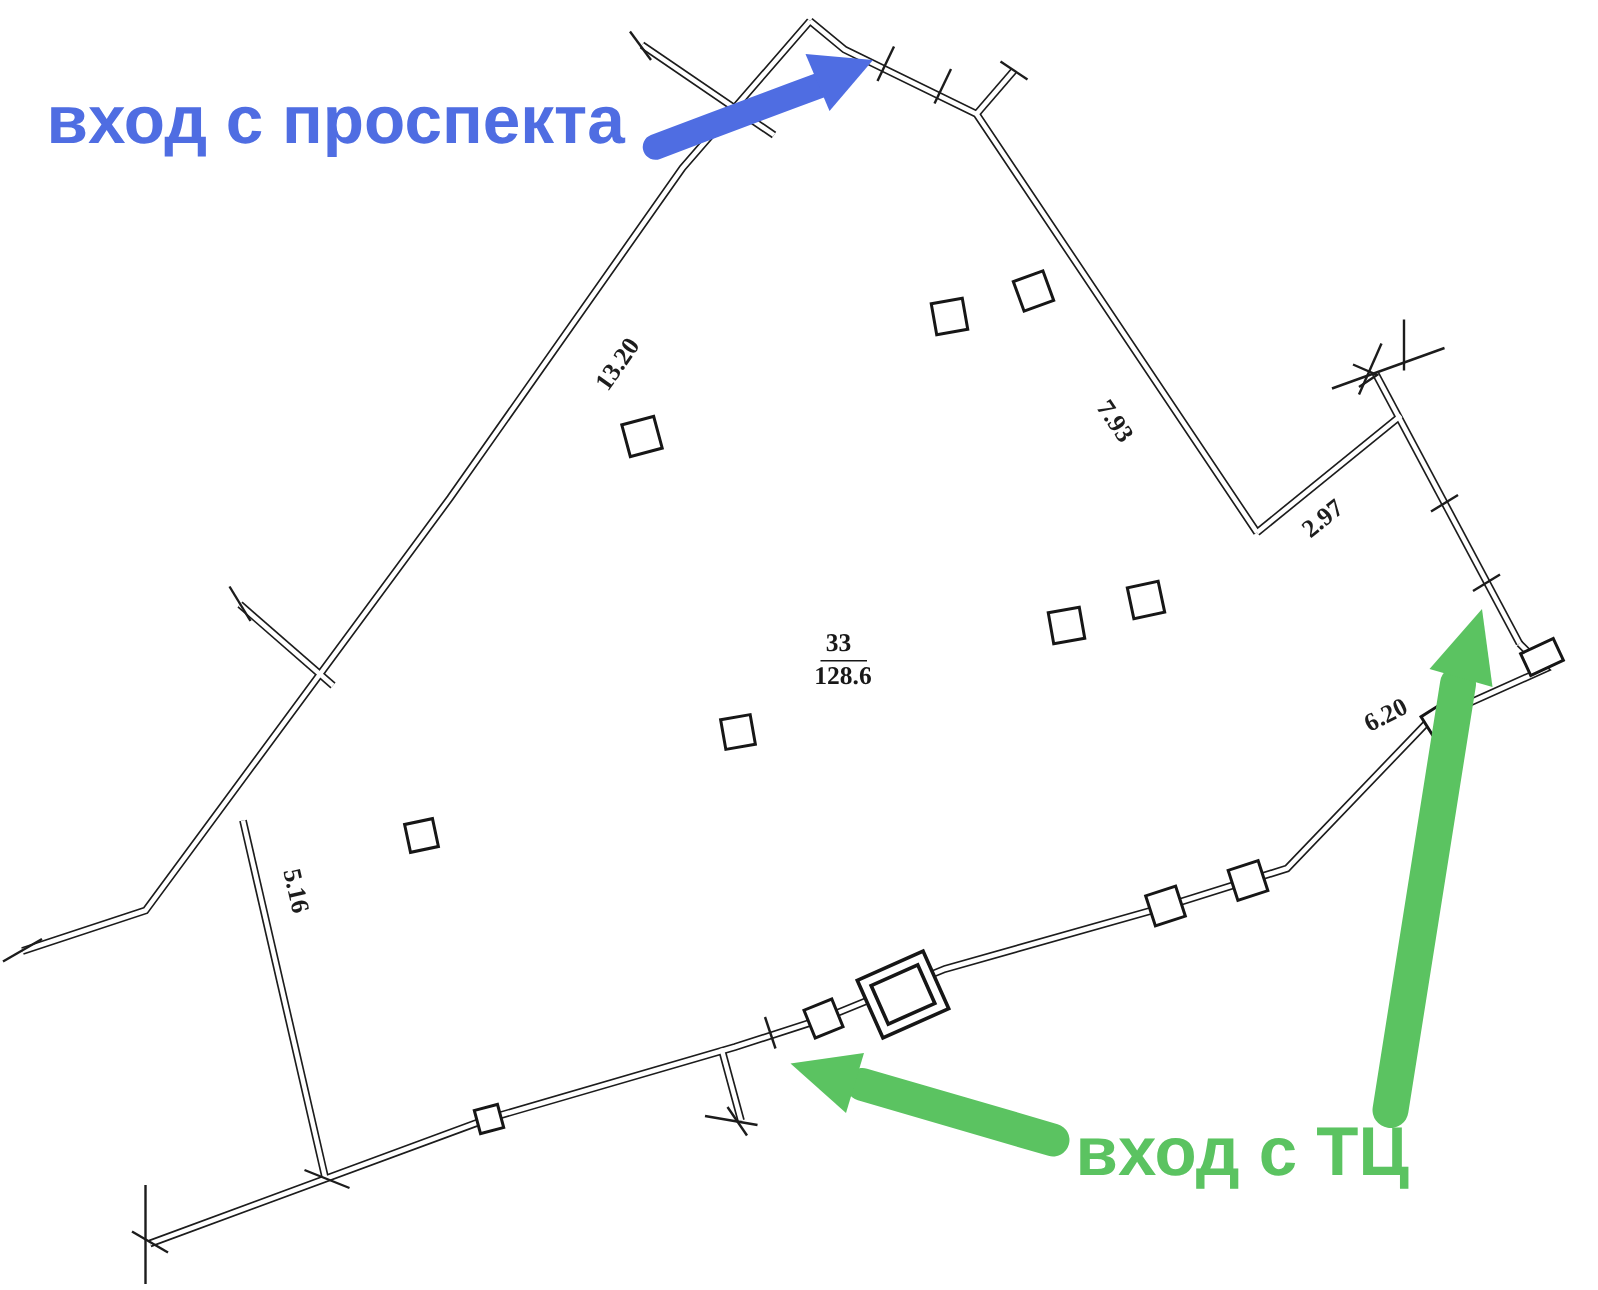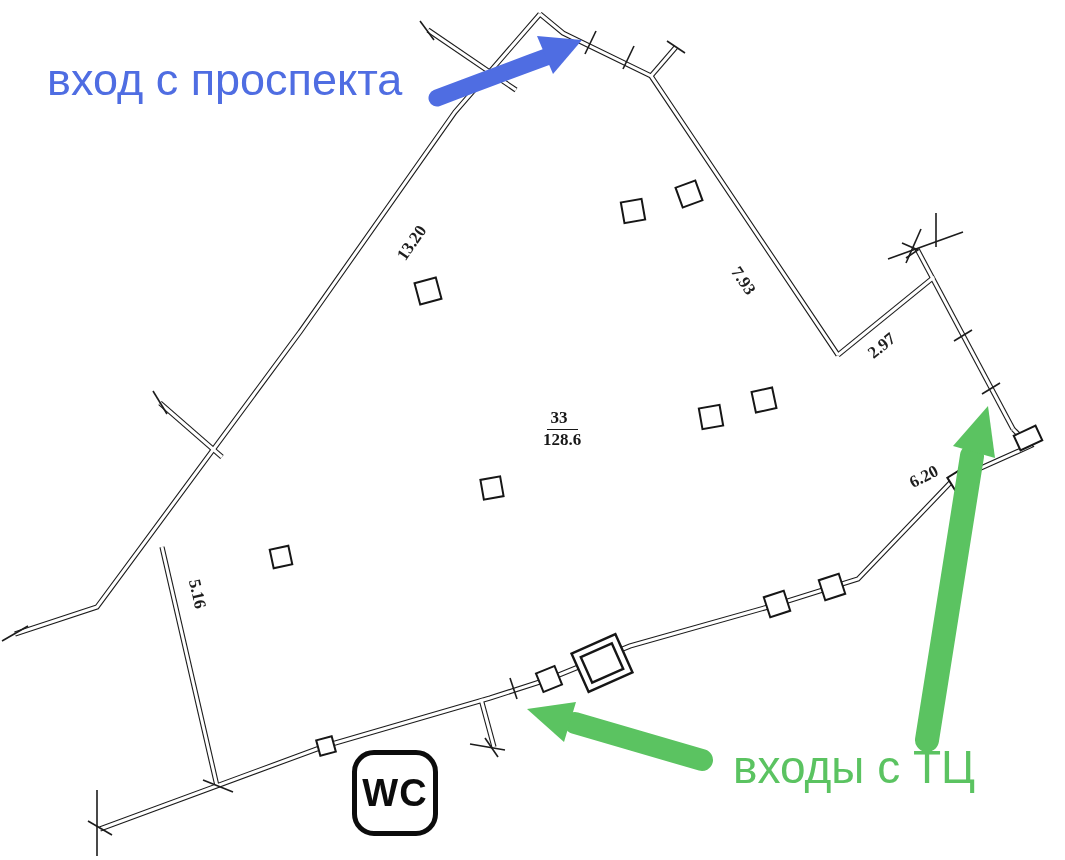--- a/index.html
+++ b/index.html
@@ -24,7 +24,7 @@
   .ga-shaft{stroke:var(--green);stroke-linecap:round;fill:none;}
   .ga-head{fill:var(--green);}
 
-  .annot{position:absolute;font-weight:normal;white-space:nowrap;margin-left:16px;}
+  .annot{position:absolute;font-weight:bold;white-space:nowrap;}
   .annot-blue{left:31px;top:54px;font-size:45px;color:var(--blue);}
   .annot-green{left:717px;top:740px;font-size:46px;color:var(--green);}
 

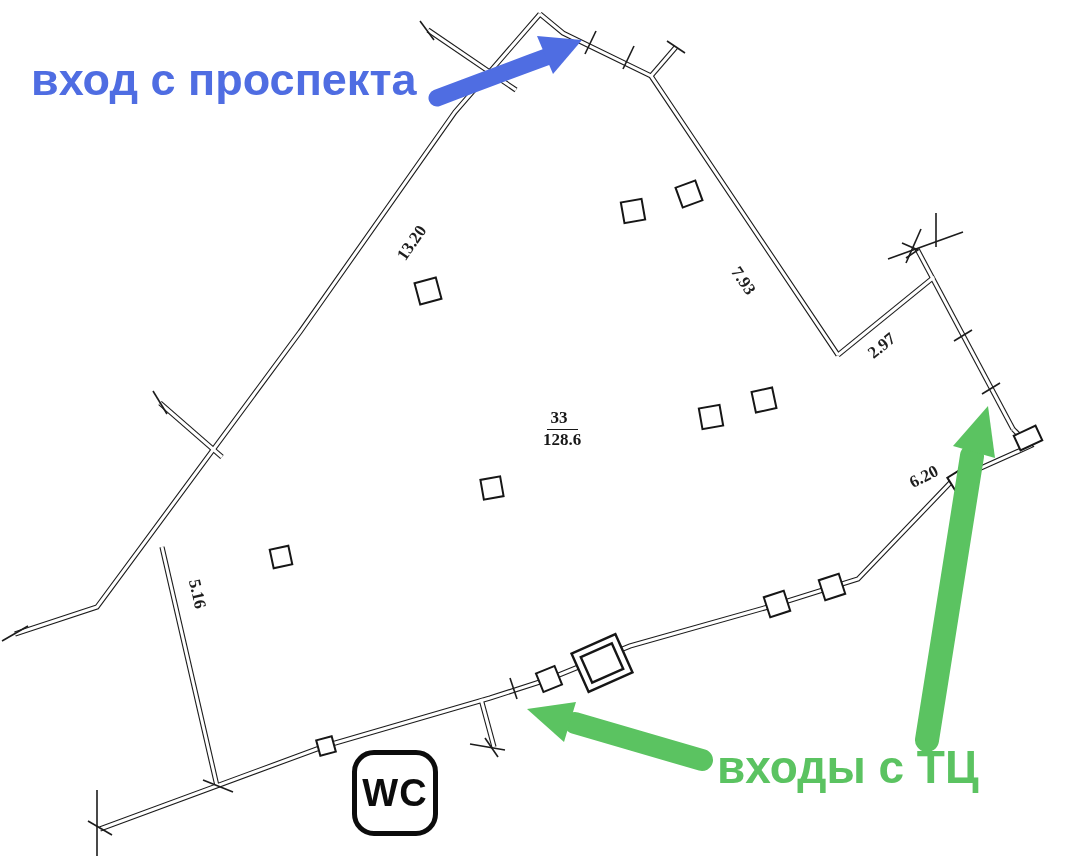--- a/index.html
+++ b/index.html
@@ -39,7 +39,7 @@
   .dim-516 {left:197px;top:594px;transform:translate(-50%,-50%) rotate(77deg);}
 
   .room-label{
-    position:absolute;left:531px;top:409px;width:62px;text-align:center;
+    position:absolute;left:531px;top:420px;width:62px;text-align:center;
     font-family:"Liberation Serif",serif;font-size:17px;font-weight:700;color:#181818;
     line-height:1.1;
   }

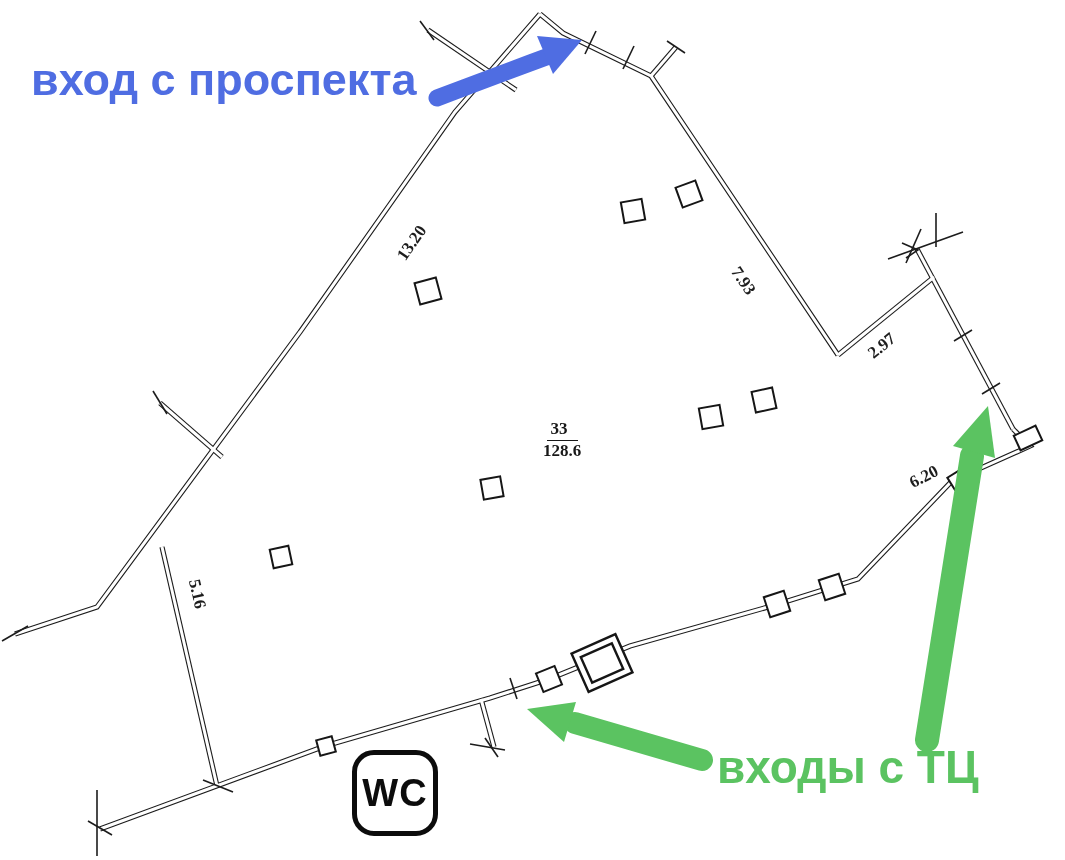--- a/index.html
+++ b/index.html
@@ -186,7 +186,6 @@
     <span class="area">128.6</span>
   </div>
 
-  <div class="wc-badge">WC</div>
 
 </div>
 

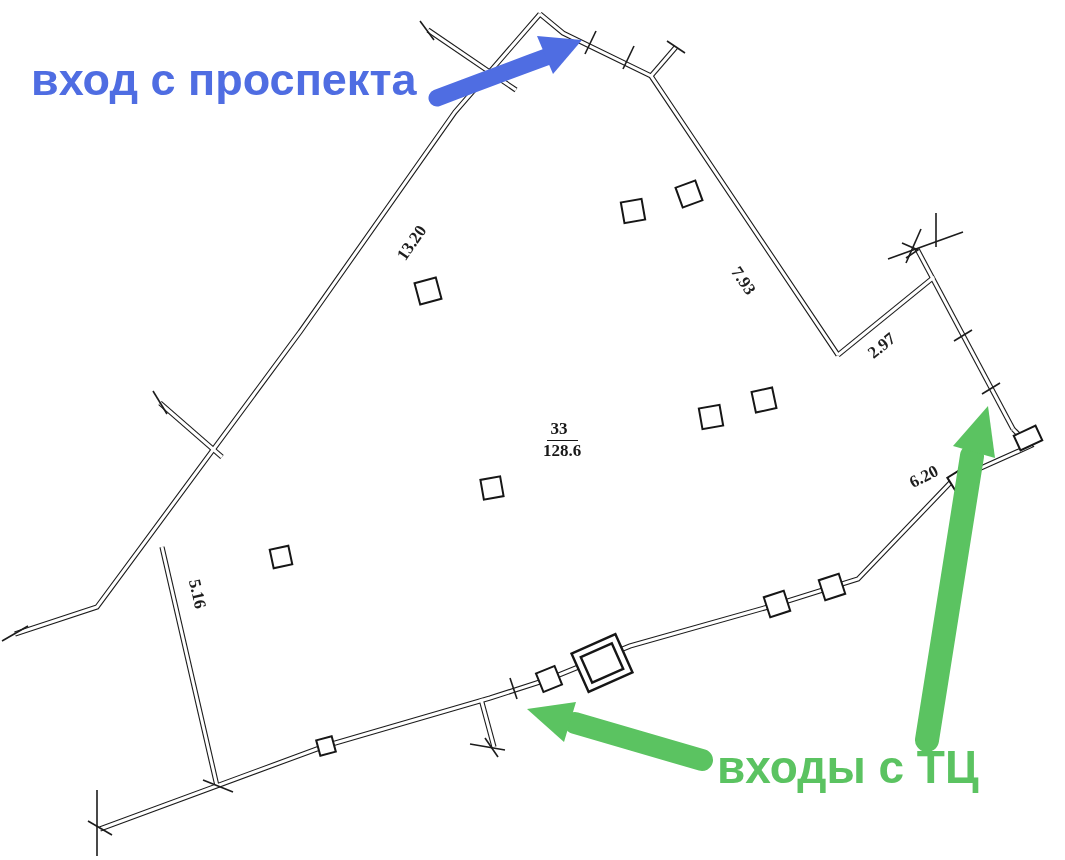--- a/index.html
+++ b/index.html
@@ -173,7 +173,7 @@
 
   <div class="annot annot-blue">вход с проспекта</div>
 
-  <div class="annot annot-green">входы с ТЦ</div>
+  <div class="annot annot-green">вход с ТЦ</div>
 
   <div class="dim dim-1320">13.20</div>
   <div class="dim dim-793">7.93</div>

